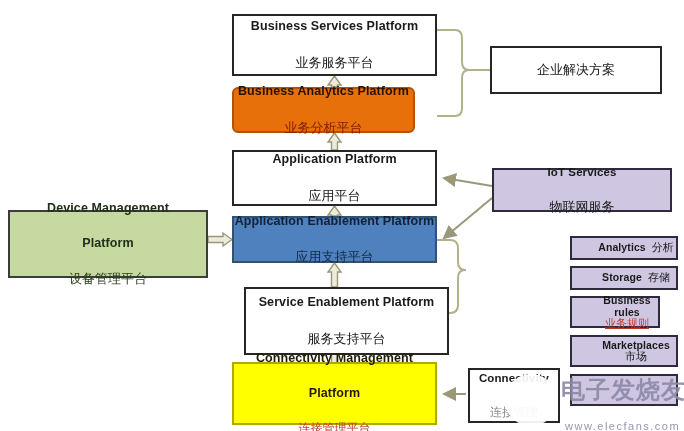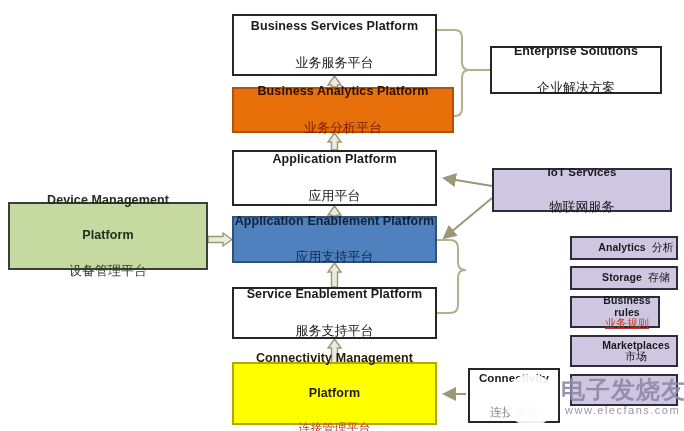--- a/index.html
+++ b/index.html
@@ -165,7 +165,6 @@
   </div>
 
   <div class="box" id="enterprise-solutions">
-    <div class="en" style="font-size:12.5px">Enterprise Solutions</div>
     <div class="cn" style="font-size:13px">企业解决方案</div>
   </div>
 

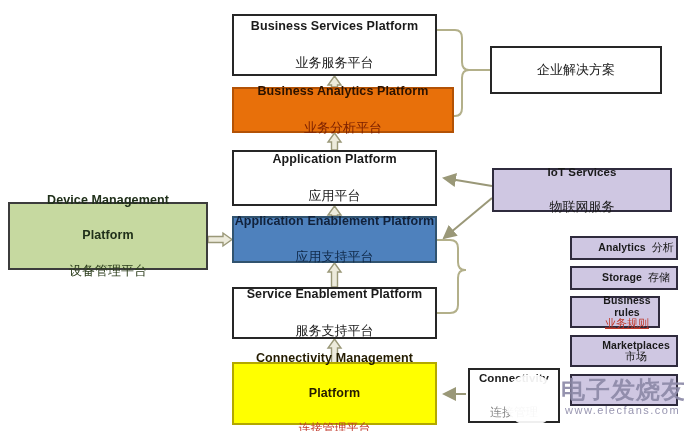--- a/index.html
+++ b/index.html
@@ -31,7 +31,7 @@
 
   
   #business-services{left:232px;top:14px;width:205px;height:62px;}
-  #business-analytics{left:232px;top:87px;width:222px;height:46px;background:#E8700A;border-color:#b35205;}
+  #business-analytics{left:232px;top:87px;width:183px;height:46px;background:#E8700A;border-color:#b35205;border-radius:6px;}
   #business-analytics .en{color:#2b1200;}
   #business-analytics .cn{color:#7a1f00;}
   #application-platform{left:232px;top:150px;width:205px;height:56px;}

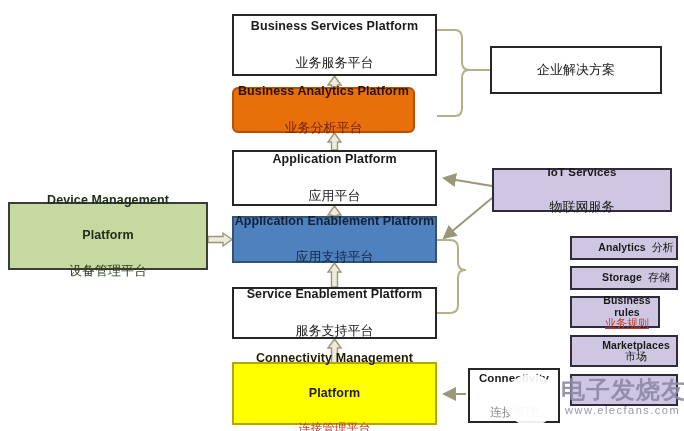--- a/index.html
+++ b/index.html
@@ -42,7 +42,7 @@
   #connectivity-management{left:232px;top:362px;width:205px;height:63px;background:#FFFF00;border-color:#b3a800;}
   #connectivity-management .en{color:#241c00;}
 
-  #device-management{left:8px;top:202px;width:200px;height:68px;background:#C6D9A0;border-color:#3c3c3c;}
+  #device-management{left:8px;top:210px;width:200px;height:68px;background:#C6D9A0;border-color:#3c3c3c;}
   #device-management .en{color:#20301a;}
   #device-management .cn{color:#2c3d1c;}
 

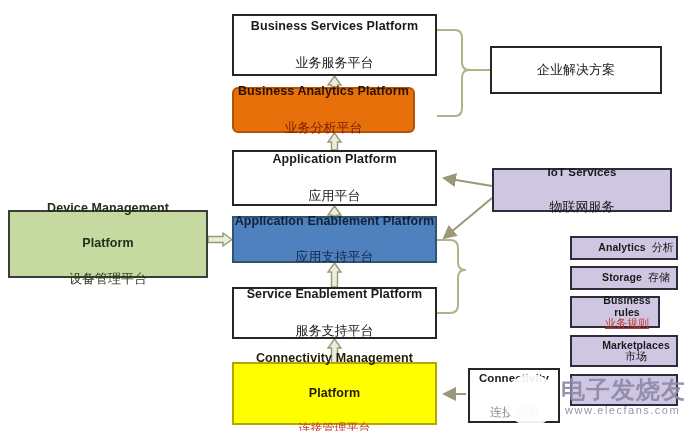--- a/index.html
+++ b/index.html
@@ -38,7 +38,7 @@
   #application-enablement-platform{left:232px;top:216px;width:205px;height:47px;background:#4E81BD;border-color:#31536f;}
   #application-enablement-platform .en{color:#11213a;}
   #application-enablement-platform .cn{color:#102a4a;}
-  #service-enablement{left:232px;top:287px;width:205px;height:52px;}
+  #service-enablement{left:244px;top:287px;width:205px;height:68px;}
   #connectivity-management{left:232px;top:362px;width:205px;height:63px;background:#FFFF00;border-color:#b3a800;}
   #connectivity-management .en{color:#241c00;}
 

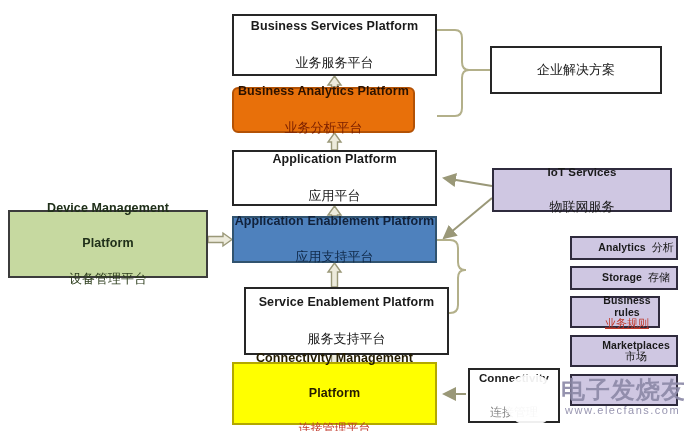--- a/index.html
+++ b/index.html
@@ -77,7 +77,7 @@
     letter-spacing:1px;white-space:nowrap;
   }
   #wm-url{
-    position:absolute;left:60px;top:32px;
+    position:absolute;left:60px;top:48px;
     font-family:"Liberation Sans",sans-serif;font-size:11px;
     color:#8d8aa8;opacity:.9;letter-spacing:1.5px;white-space:nowrap;
   }

